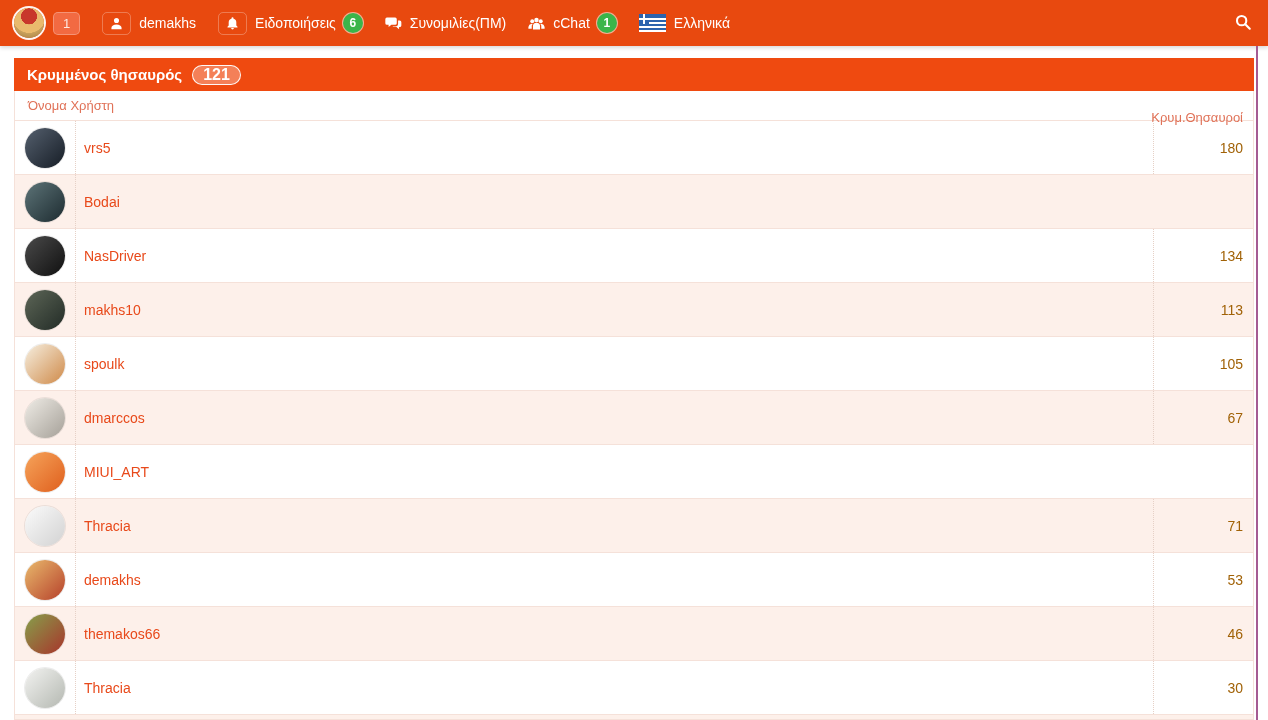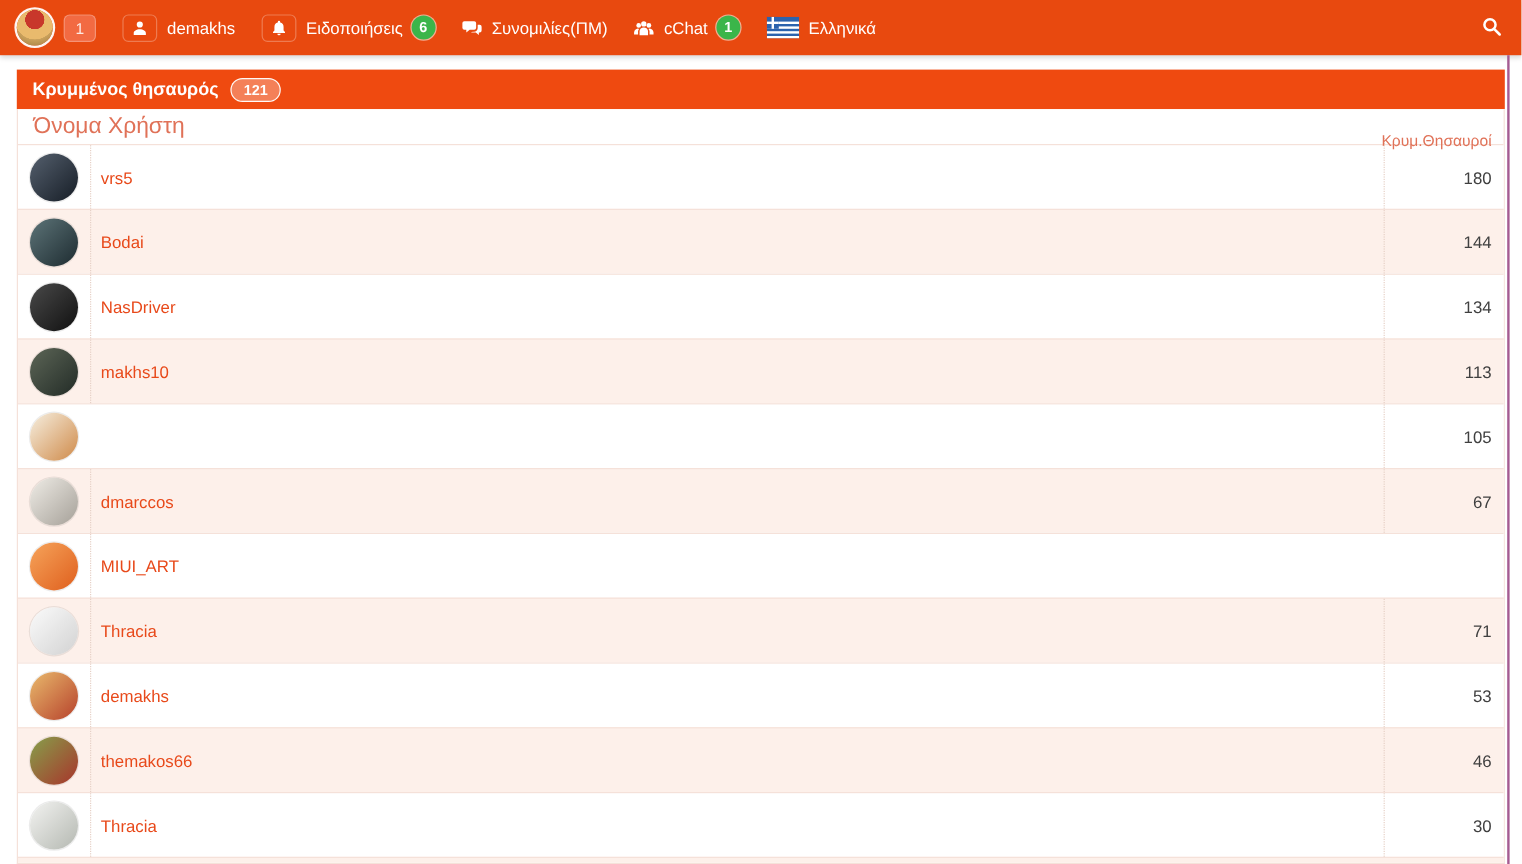--- a/index.html
+++ b/index.html
@@ -80,7 +80,7 @@
     margin-left: 10px;
     background: rgba(255,255,255,.30);
     border: 1px solid rgba(255,255,255,.95);
-    color: #ffffff; font-weight: bold; font-size: 12px;
+    color: #ffffff; font-weight: bold; font-size: 16px;
     border-radius: 11px; padding: 1px 10px; line-height: 16px;
   }
 

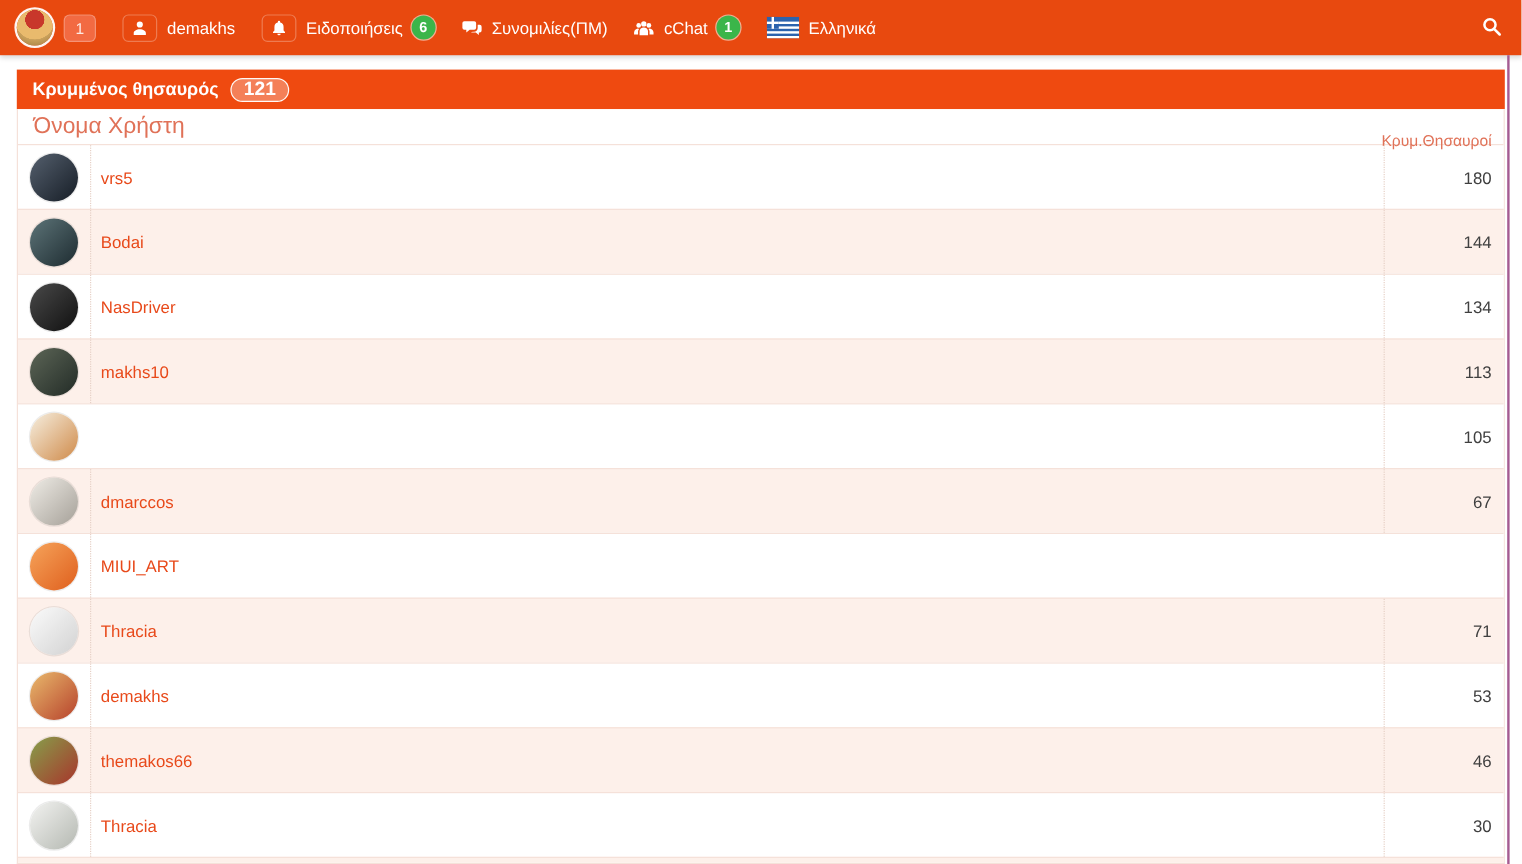--- a/index.html
+++ b/index.html
@@ -92,7 +92,7 @@
   .th-user {
     flex: 1; display: flex; align-items: center;
     padding-left: 13px;
-    color: #e07258; font-size: 19px;
+    color: #e07258; font-size: 13px;
   }
   .th-val {
     width: 100px; display: flex; align-items: center; justify-content: flex-end;

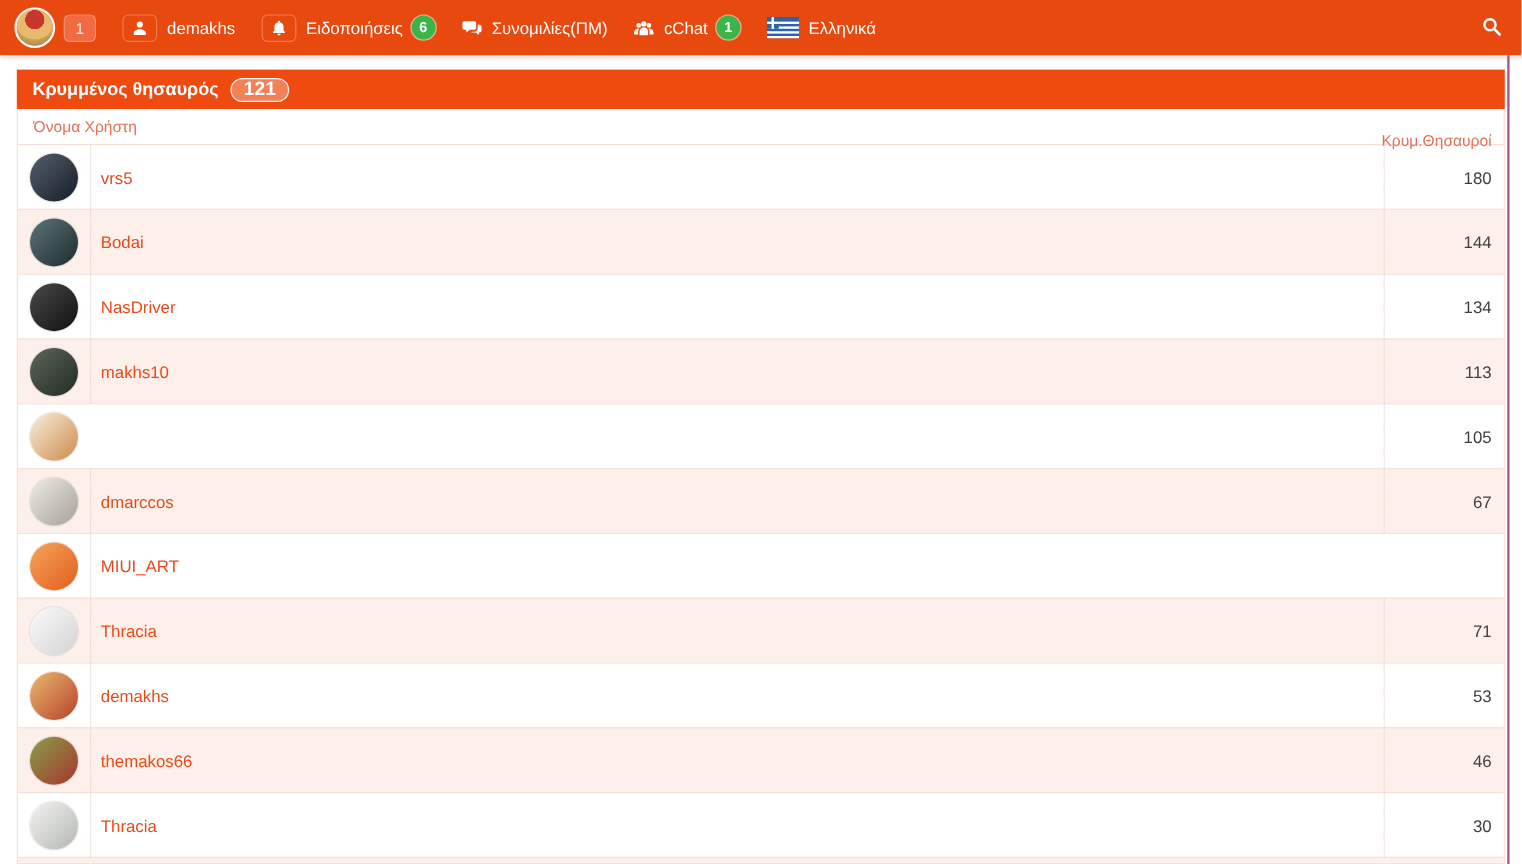--- a/index.html
+++ b/index.html
@@ -124,7 +124,7 @@
     display: flex; align-items: center; justify-content: flex-end;
     padding-right: 10px;
     border-left: 1px dotted #e6d0c6;
-    color: #404040; font-size: 14px;
+    color: #a16207; font-size: 14px;
   }
   .row-partial { height: 5px; border-top: 1px solid #f5e1d9; background: #fdf0ea; }
 

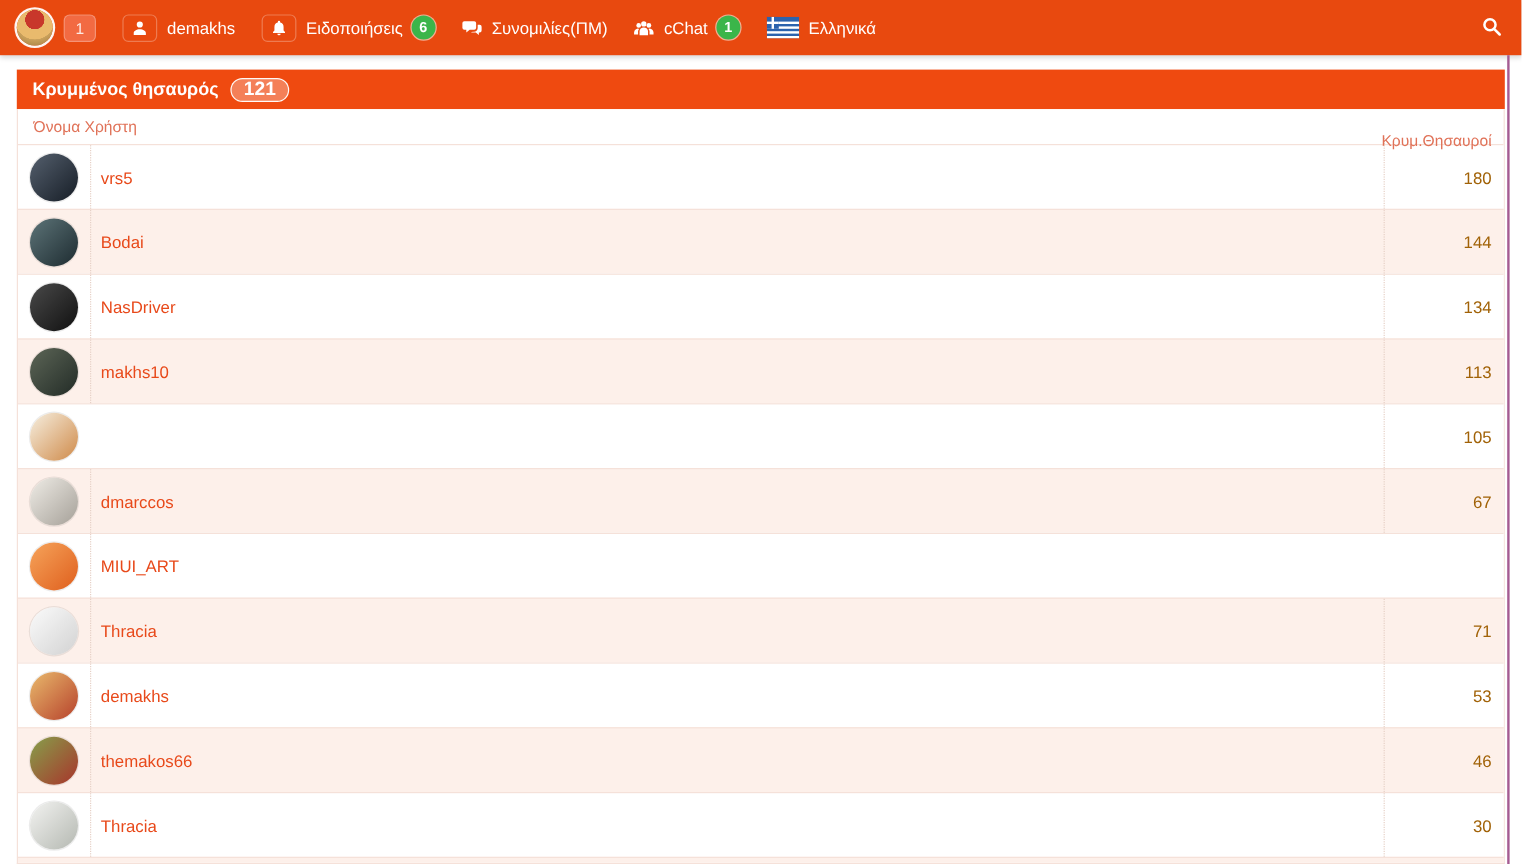--- a/index.html
+++ b/index.html
@@ -241,9 +241,6 @@
     <div class="cell-name">
       <a class="username">Bodai</a>
     </div>
-    <div class="cell-value">
-      <span class="value">144</span>
-    </div>
   </div>
 
   <div class="row">

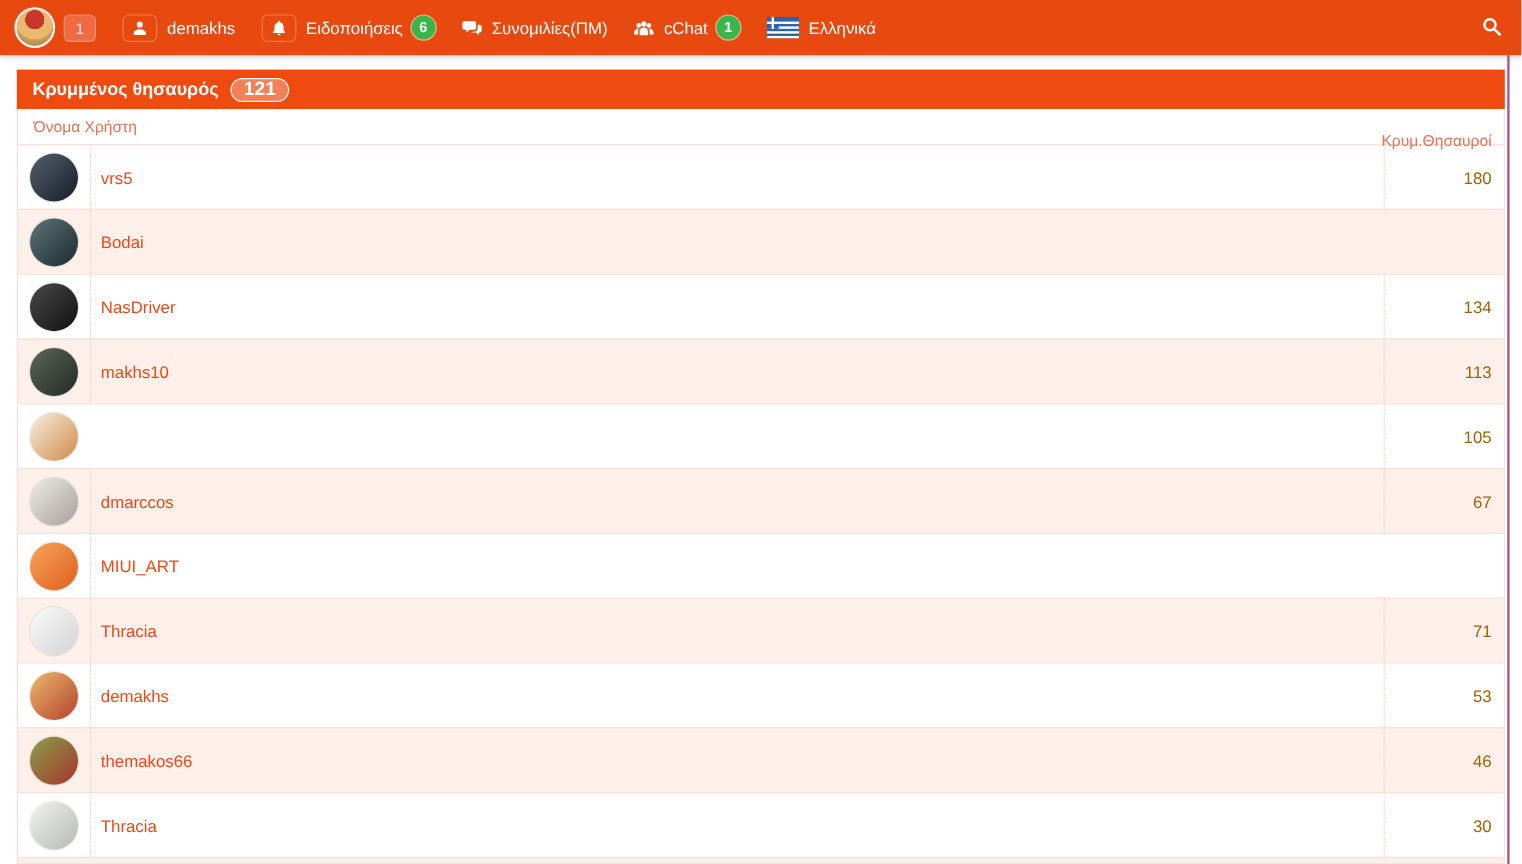--- a/index.html
+++ b/index.html
@@ -271,6 +271,9 @@
     <div class="cell-avatar">
       <span class="avatar" style="background: linear-gradient(135deg, rgb(246, 239, 224), rgb(207, 138, 73));"></span>
     </div>
+    <div class="cell-name">
+      <a class="username">spoulk</a>
+    </div>
     <div class="cell-value">
       <span class="value">105</span>
     </div>

